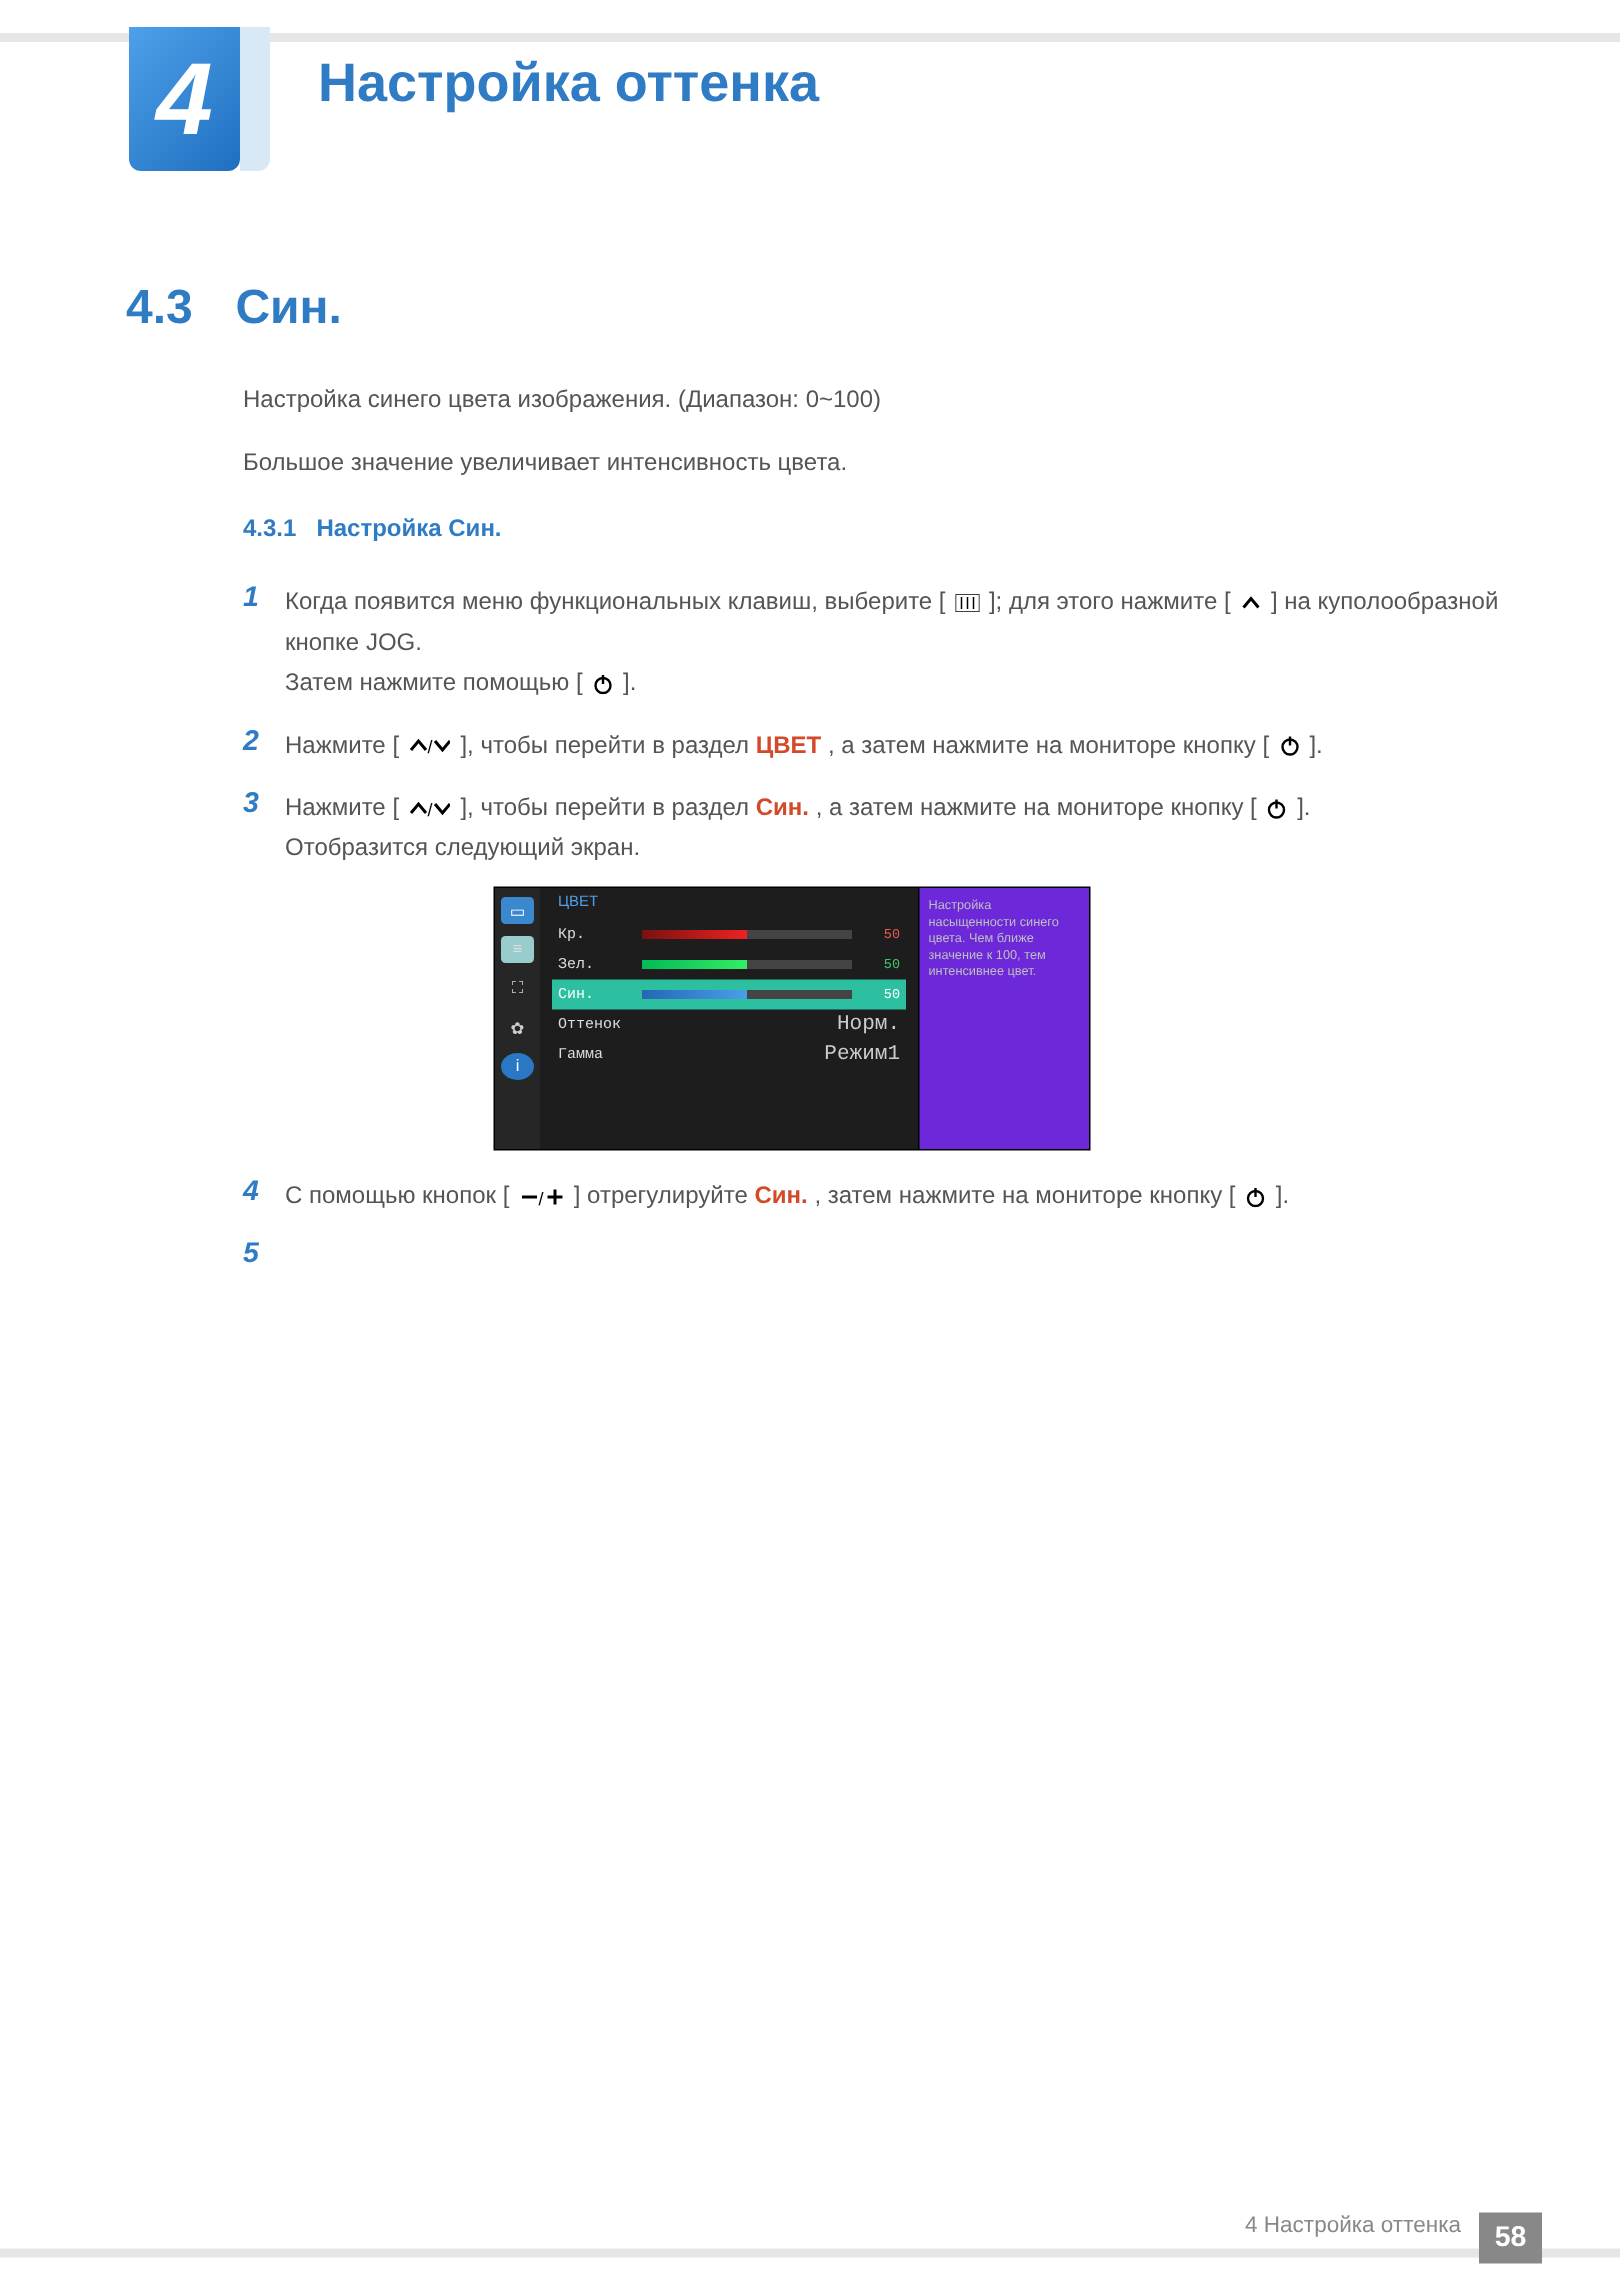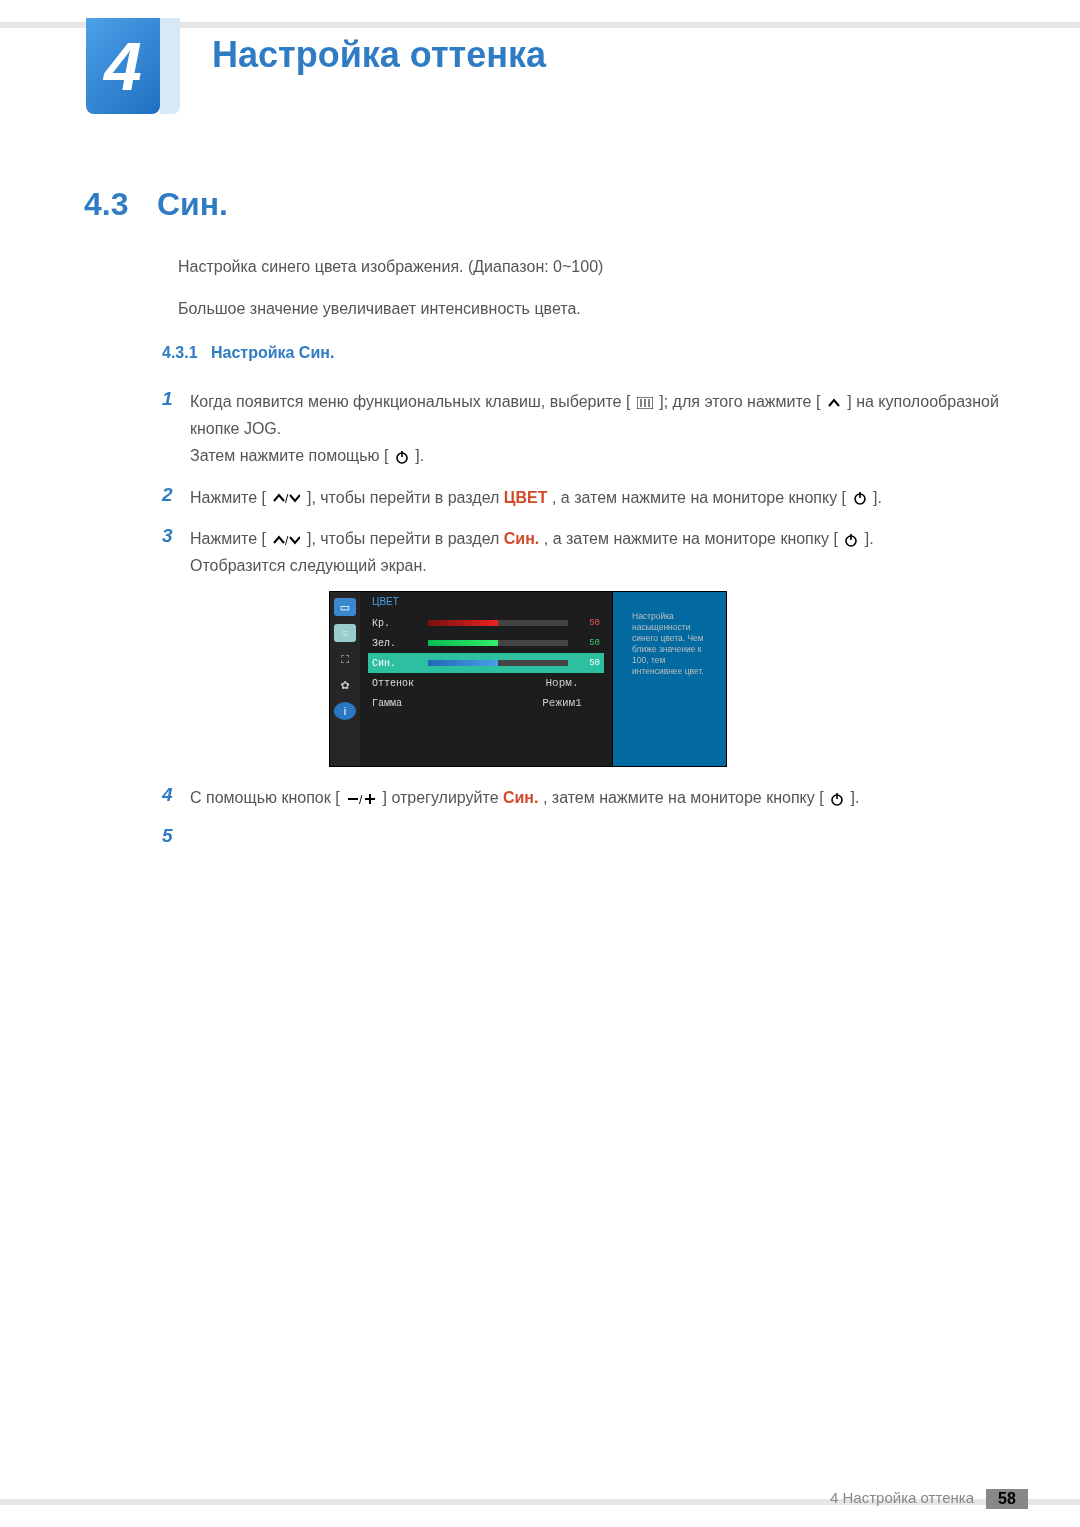--- a/index.html
+++ b/index.html
@@ -52,7 +52,7 @@
   }
   .body-text {
     position: absolute;
-    left: 178px; right: 80px;
+    left: 162px; right: 80px;
     font-size: 16px; color: #555; line-height: 1.6;
   }
   .p1 { top: 254px; }

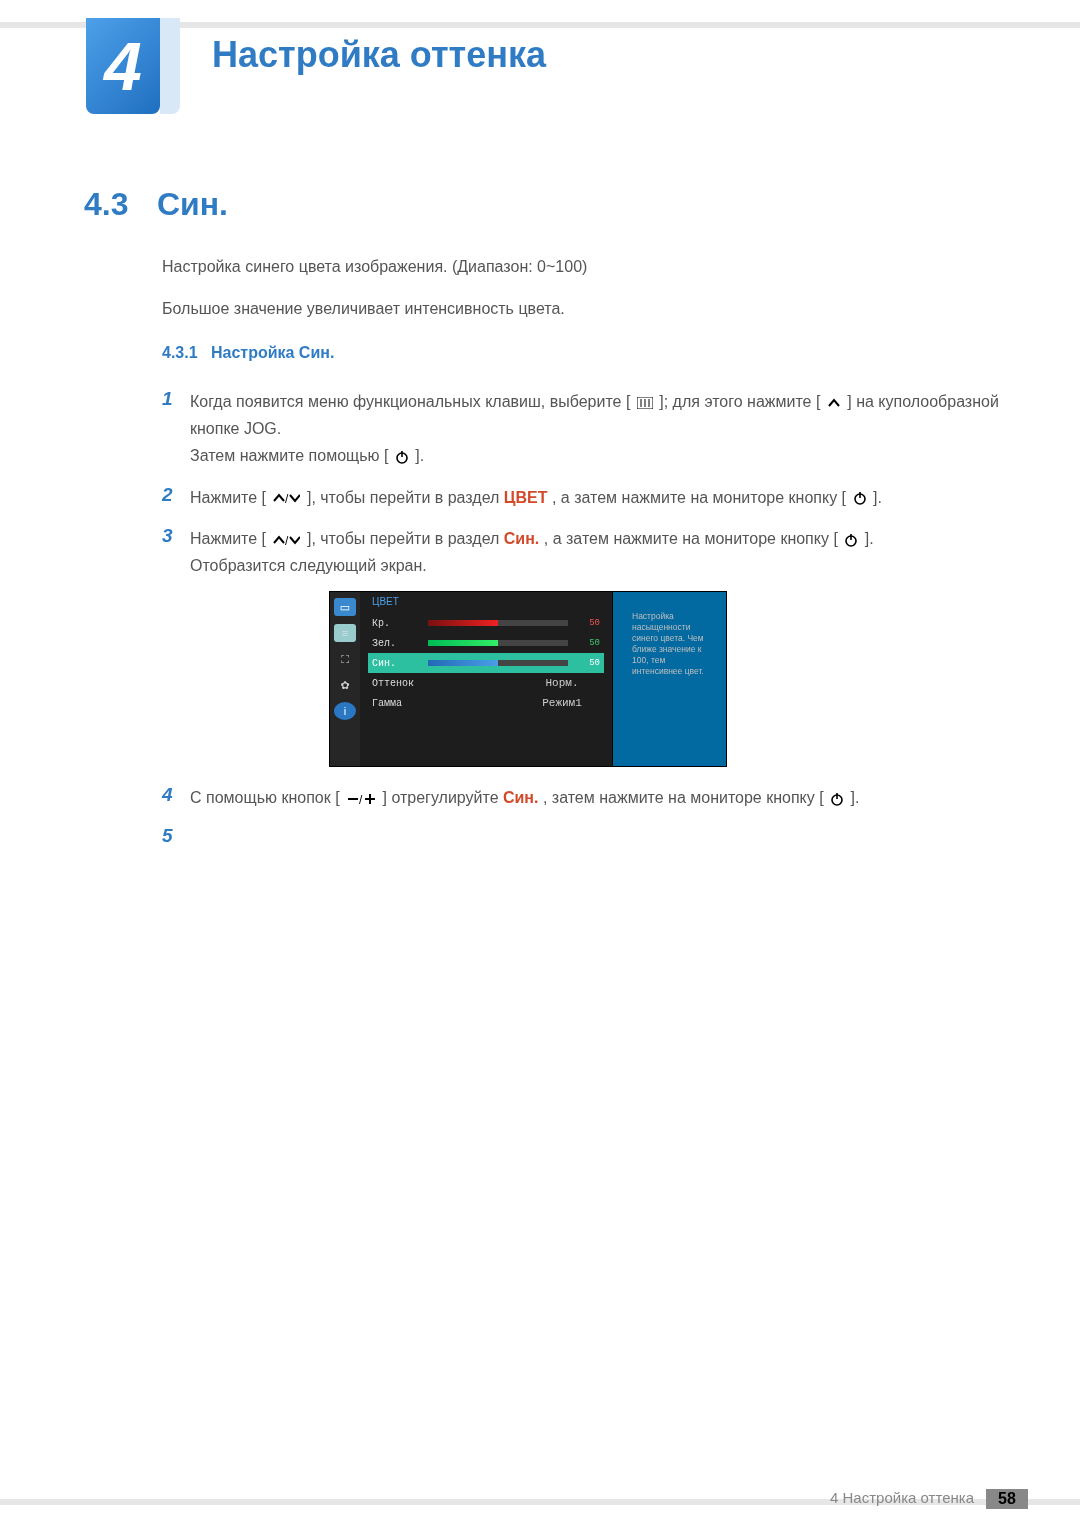--- a/index.html
+++ b/index.html
@@ -127,7 +127,7 @@
   .osd-val.red { color: #e55; }
   .osd-textval { width: 76px; text-align: center; font-size: 11px; color: #ccc; }
   .osd-info {
-    width: 114px; background: #0369a1; padding: 19px;
+    width: 114px; background: #6d28d9; padding: 6px;
     font-size: 8.5px; color: #bfbfbf; line-height: 1.3;
     border-left: 1px solid #000;
   }

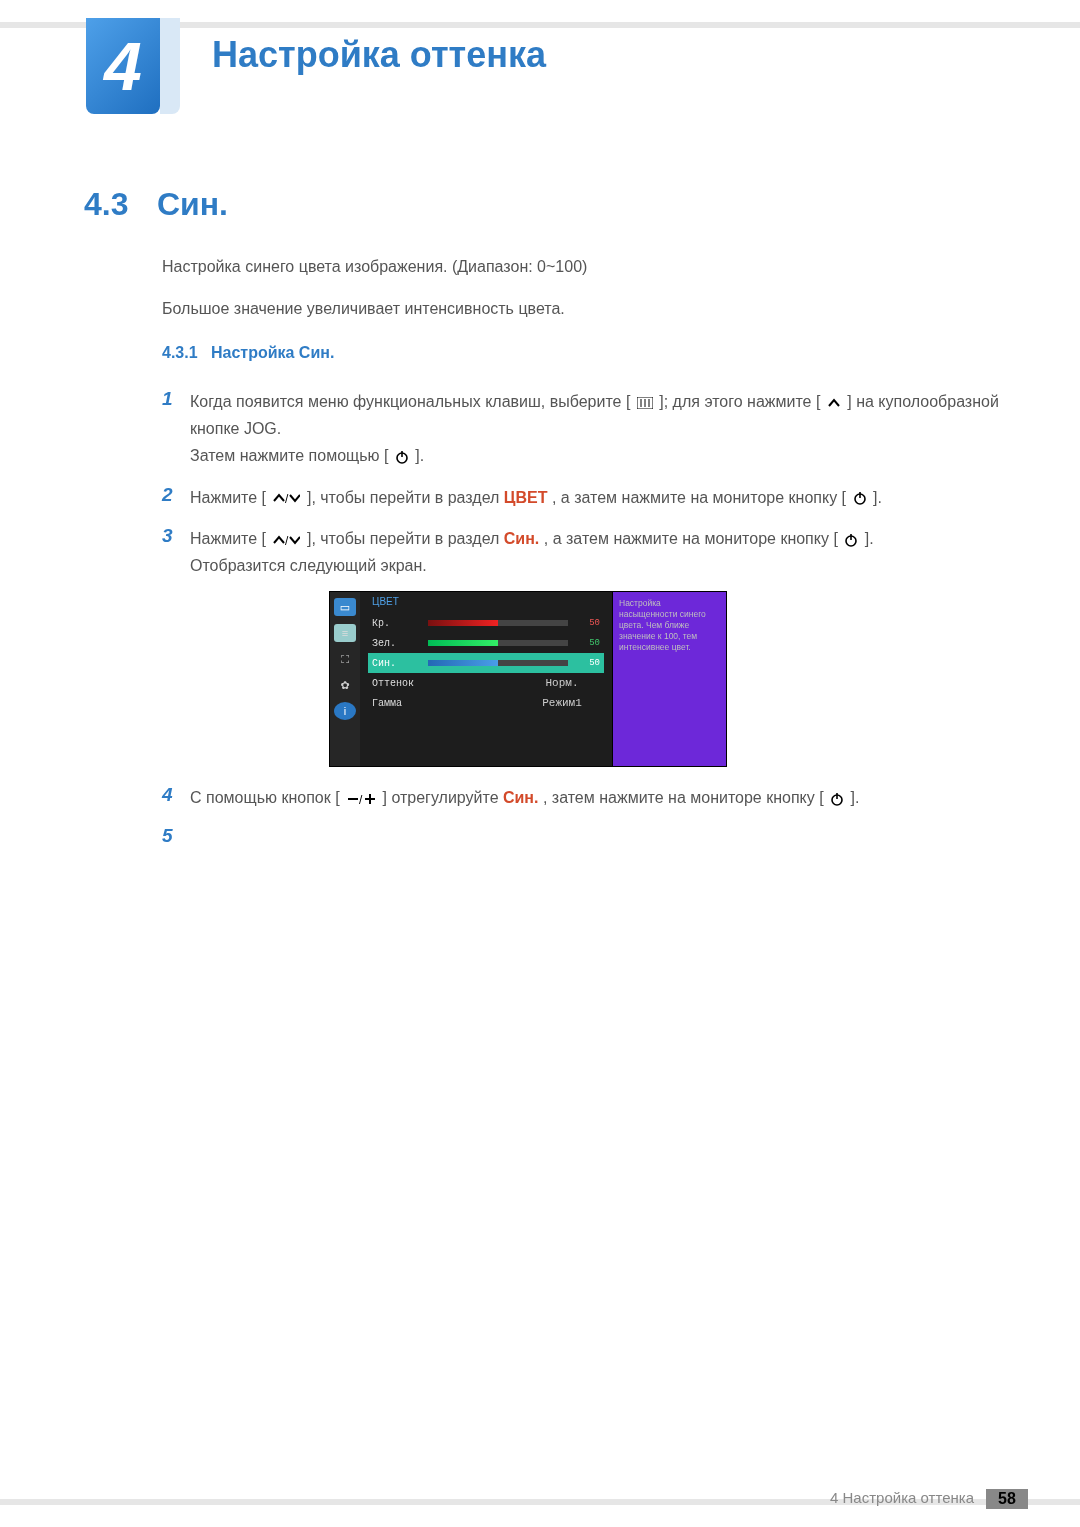--- a/index.html
+++ b/index.html
@@ -125,7 +125,7 @@
   .bar-blue .osd-bar-fill { width: 50%; background: linear-gradient(90deg,#2368b5,#4a9ee8); }
   .osd-val { width: 24px; text-align: right; color: #3ec76d; font-size: 9px; }
   .osd-val.red { color: #e55; }
-  .osd-textval { width: 76px; text-align: center; font-size: 11px; color: #ccc; }
+  .osd-textval { width: 76px; text-align: right; font-size: 14px; color: #ccc; }
   .osd-info {
     width: 114px; background: #6d28d9; padding: 6px;
     font-size: 8.5px; color: #bfbfbf; line-height: 1.3;

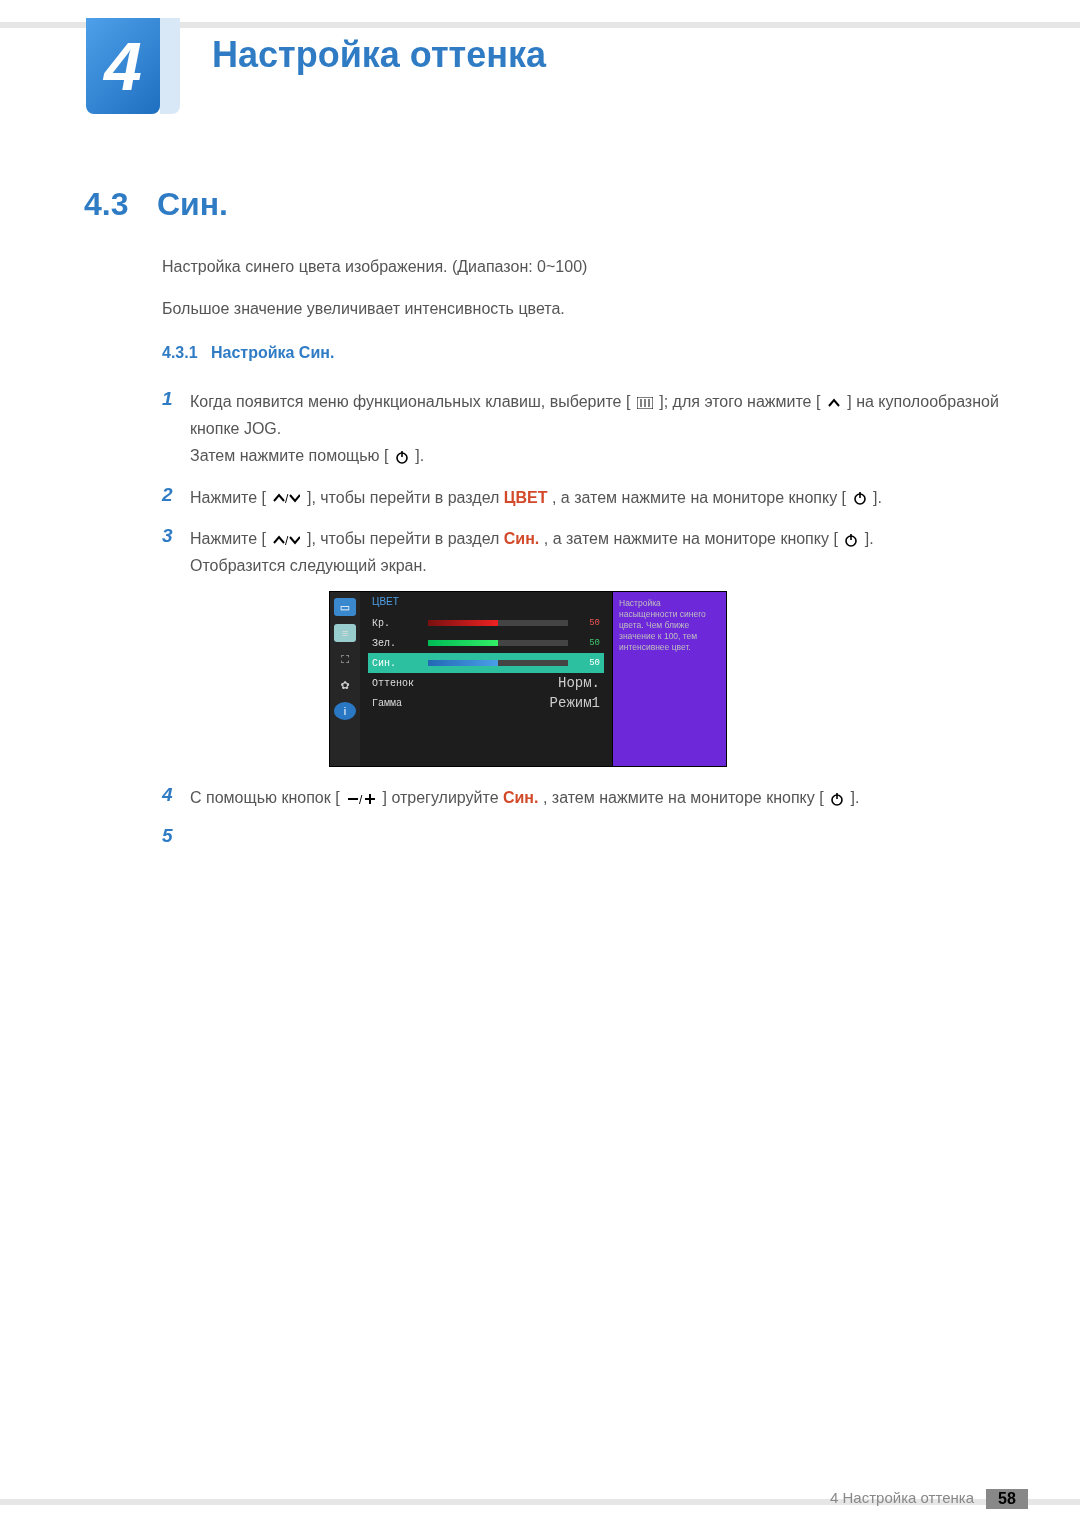--- a/index.html
+++ b/index.html
@@ -148,9 +148,9 @@
   }
   .footer-text { font-size: 15px; color: #888; margin-right: 12px; }
   .footer-page {
-    width: 42px; height: 20px; background: #888;
-    color: #000000; display: flex; align-items: center; justify-content: center;
-    font-size: 16px; font-weight: bold;
+    width: 42px; height: 34px; background: #888;
+    color: #ffffff; display: flex; align-items: center; justify-content: center;
+    font-size: 19px; font-weight: bold;
   }
 </style>
 </head>

